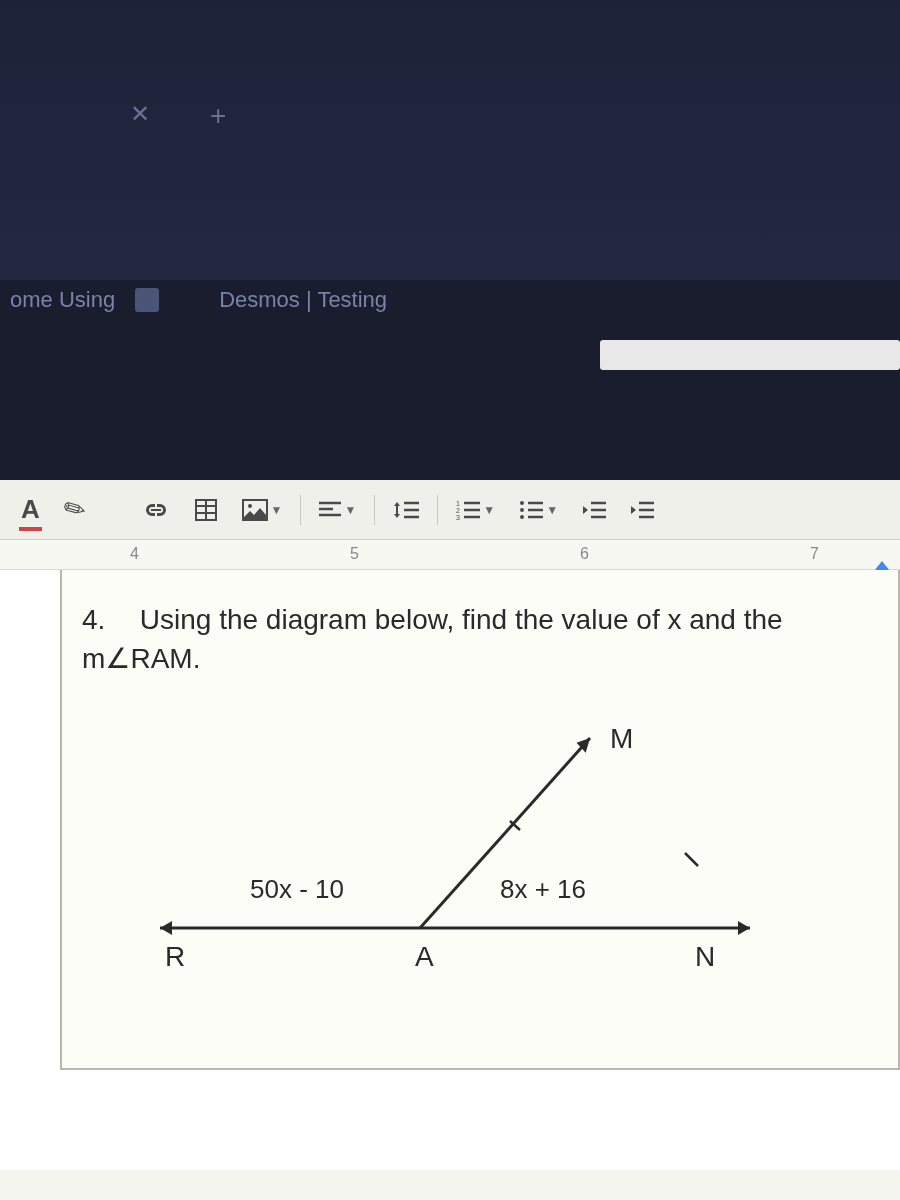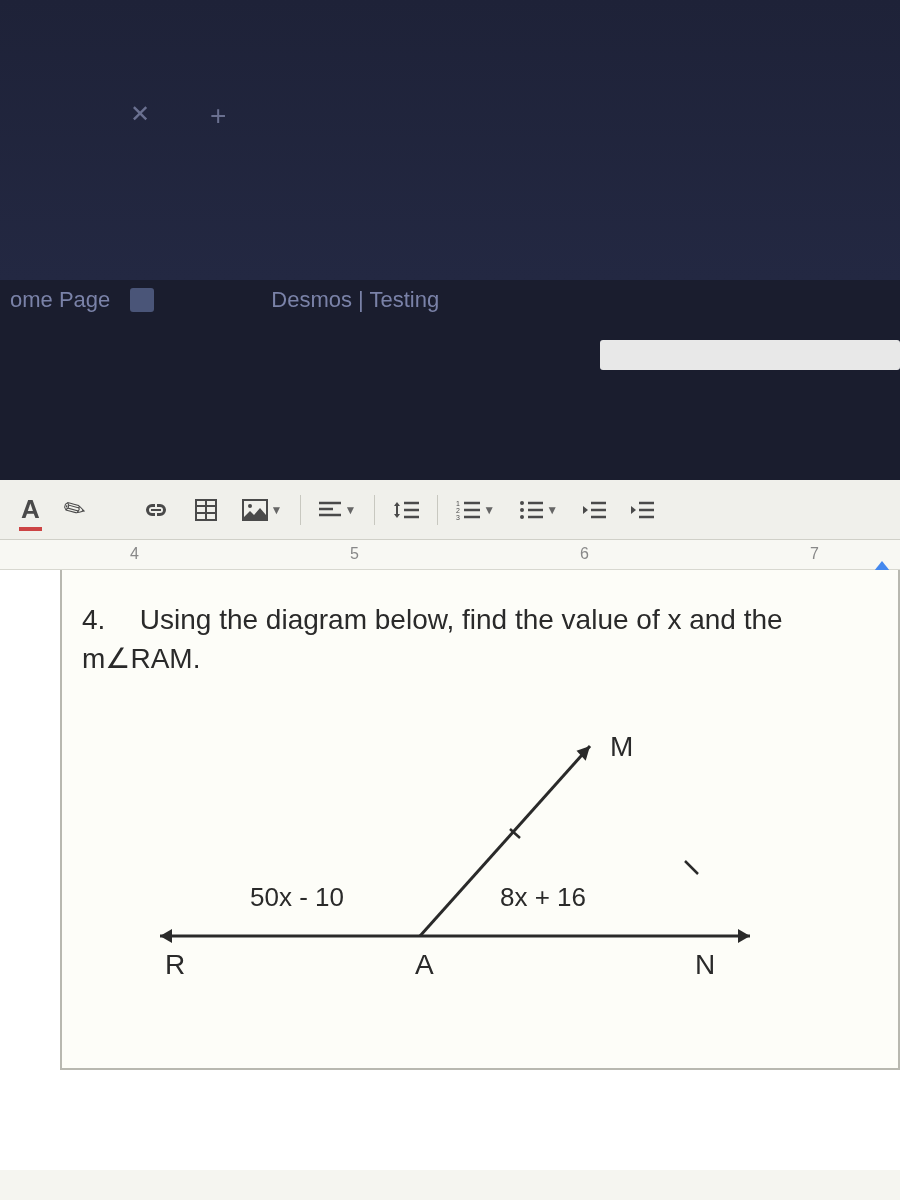--- a/index.html
+++ b/index.html
@@ -238,7 +238,7 @@
 
 <div class="bookmarks-bar">
   <div class="bookmark-item">
-    <span>ome Page</span>
+    <span>ome Using</span>
   </div>
   <div class="bookmark-item">
     <span class="fav-icon"></span>

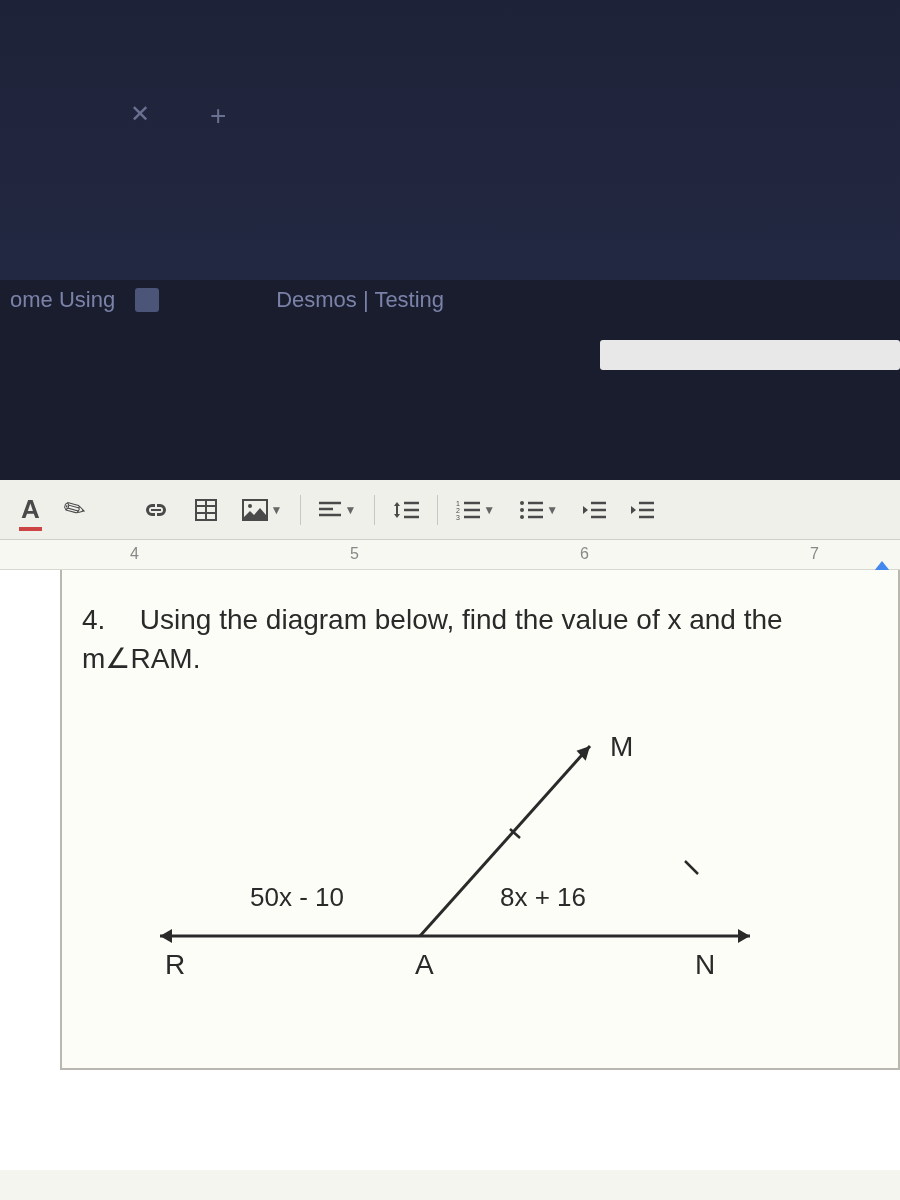--- a/index.html
+++ b/index.html
@@ -243,7 +243,7 @@
   <div class="bookmark-item">
     <span class="fav-icon"></span>
   </div>
-  <div class="bookmark-item" style="margin-left:97px">
+  <div class="bookmark-item" style="margin-left:40px">
     <span>Desmos | Testing</span>
   </div>
 </div>

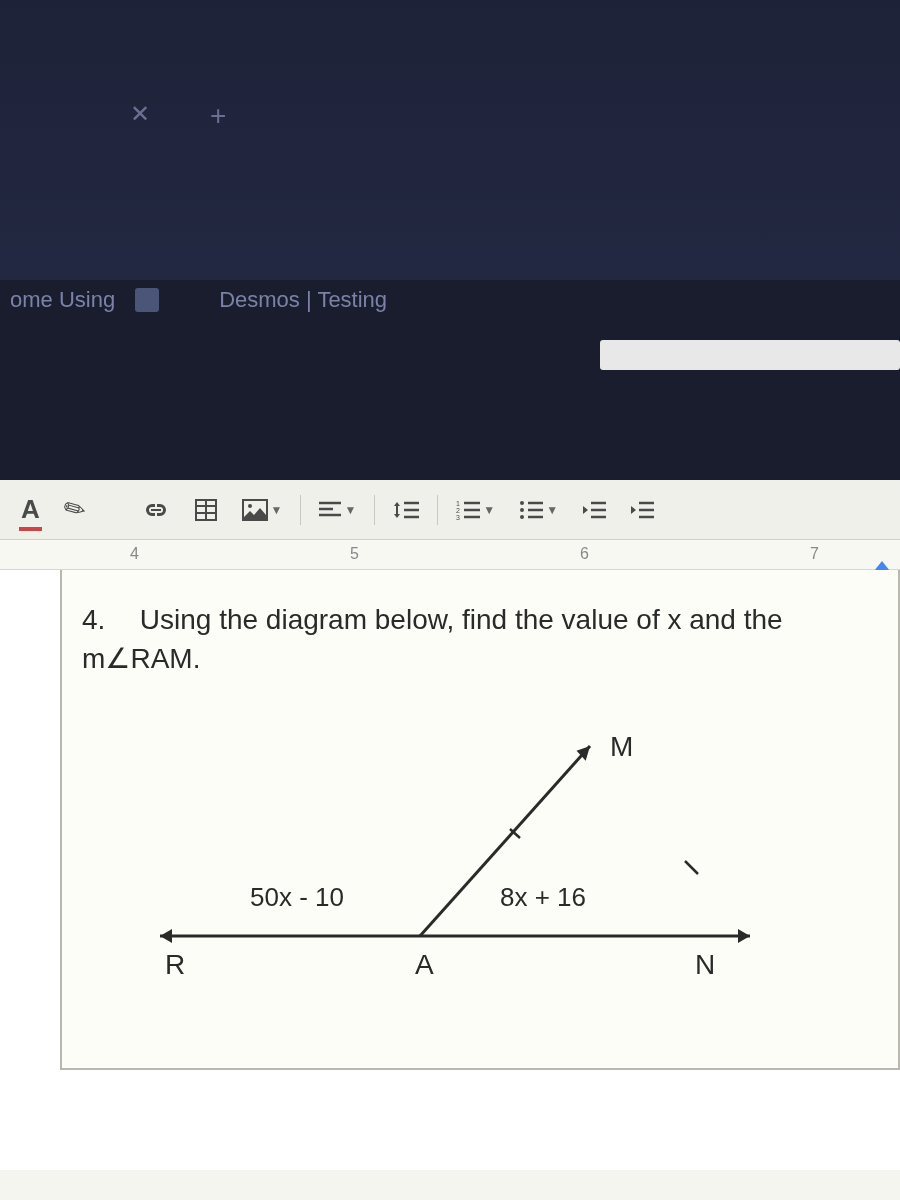--- a/index.html
+++ b/index.html
@@ -188,7 +188,7 @@
       font-size: 28px;
       color: #2a2a2a;
       line-height: 1.4;
-      margin-bottom: 28px;
+      margin-bottom: 20px;
     }
     
     .question-num {

